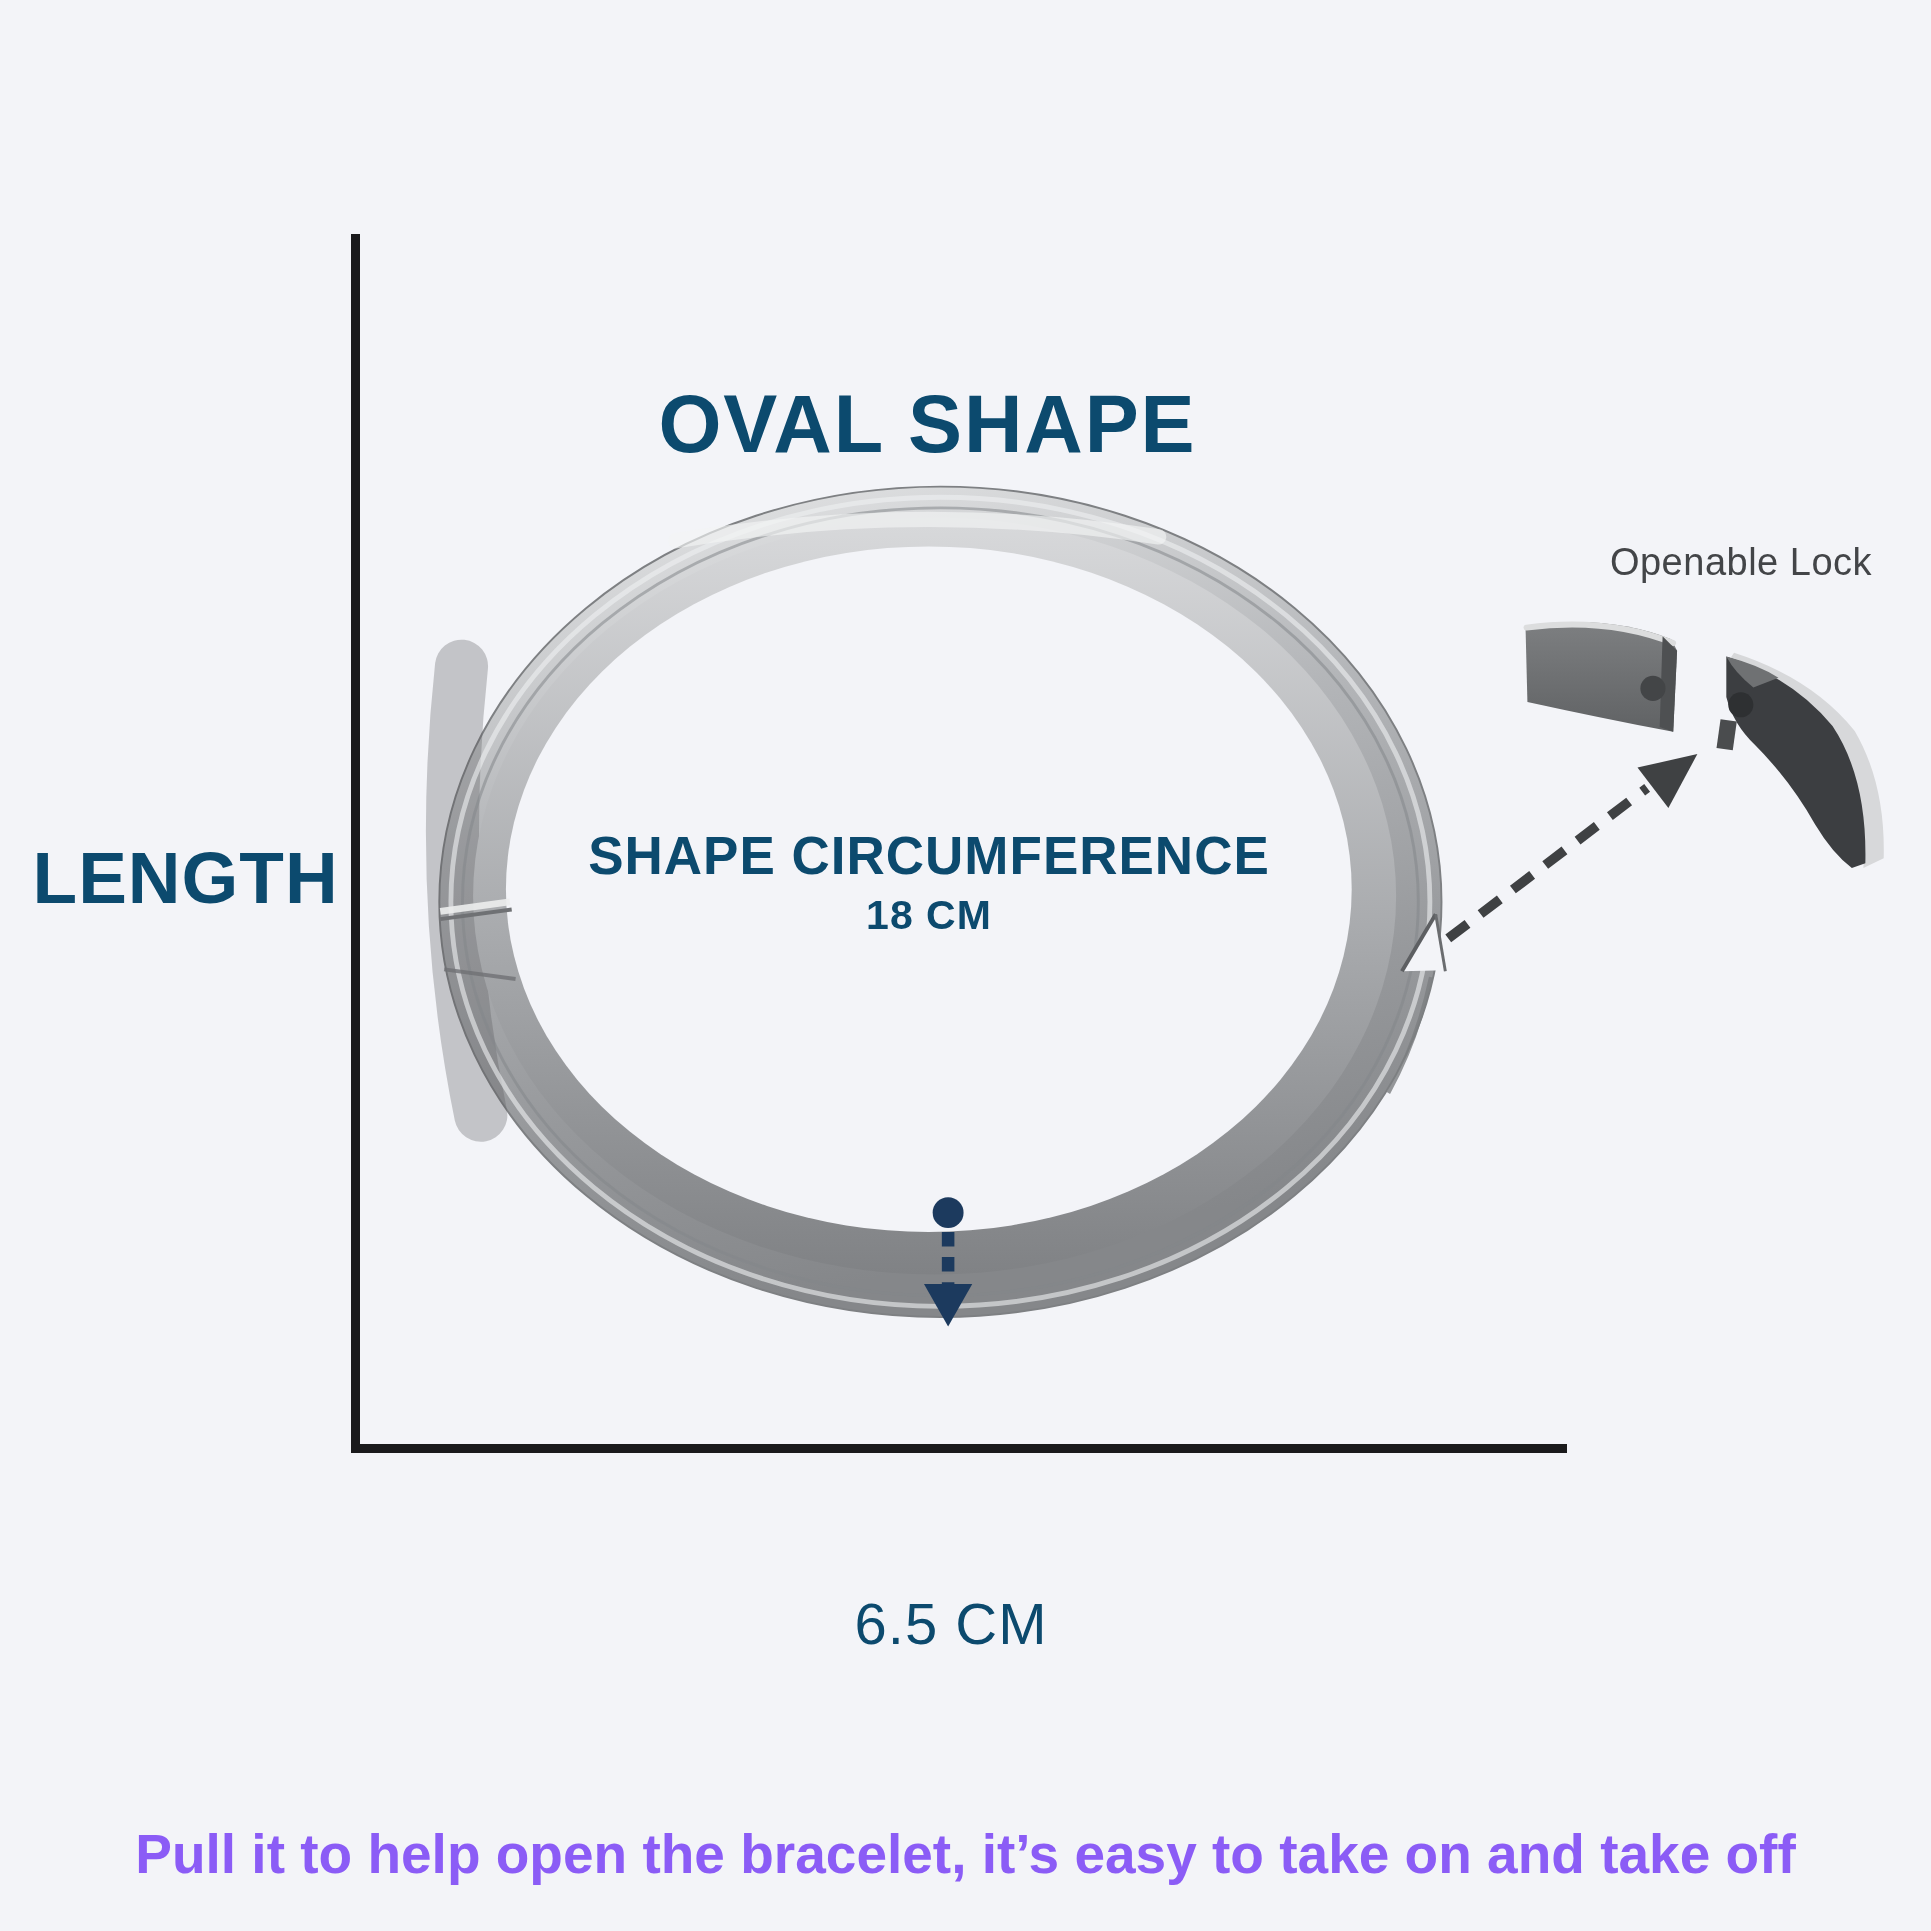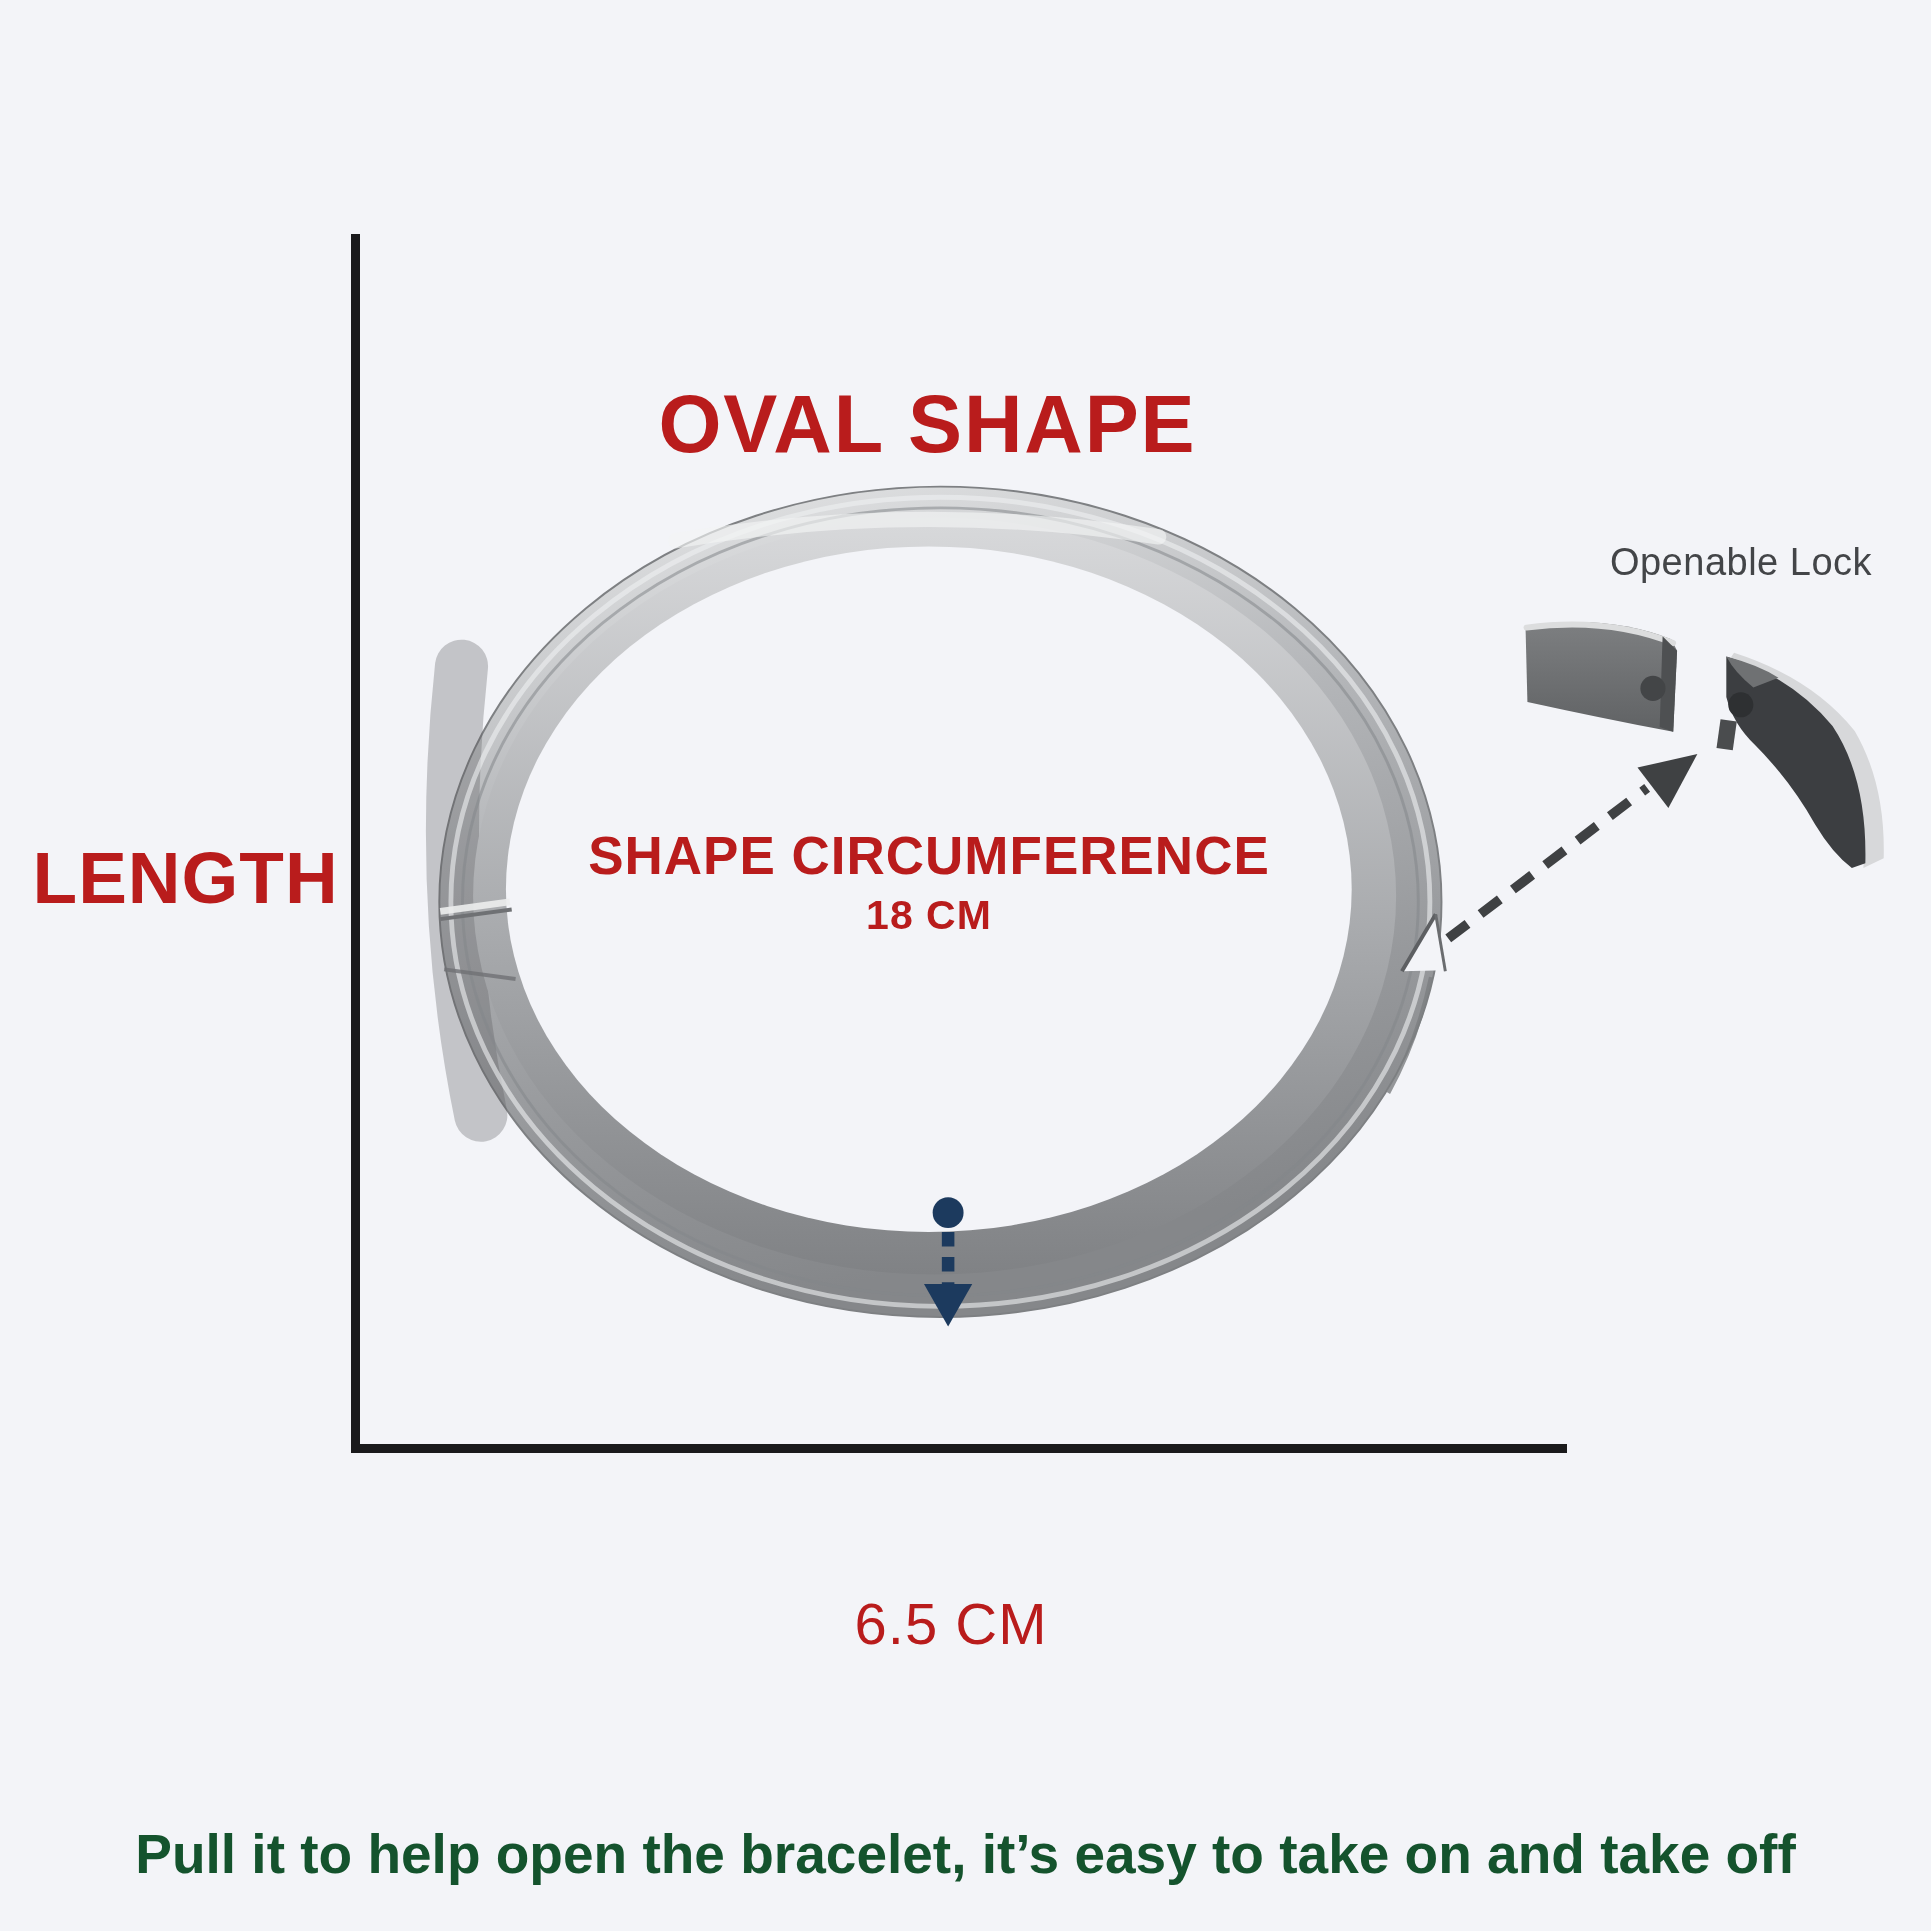--- a/index.html
+++ b/index.html
@@ -10,7 +10,7 @@
     font-family:"Liberation Sans","DejaVu Sans",sans-serif;
     overflow:hidden;
   }
-  .lbl{position:absolute;color:#b91c1c;text-align:center;line-height:1.15;white-space:nowrap;}
+  .lbl{position:absolute;color:#0c4a6e;text-align:center;line-height:1.15;white-space:nowrap;}
   .title{left:348px;top:378px;width:1159px;font-size:81px;font-weight:700;letter-spacing:1.9px;}
   .width-label{left:11.6px;top:836px;width:348px;font-size:73px;font-weight:800;letter-spacing:1px;}
   .width-value{left:11.6px;top:938px;width:348px;font-size:58px;font-weight:400;letter-spacing:1px;}

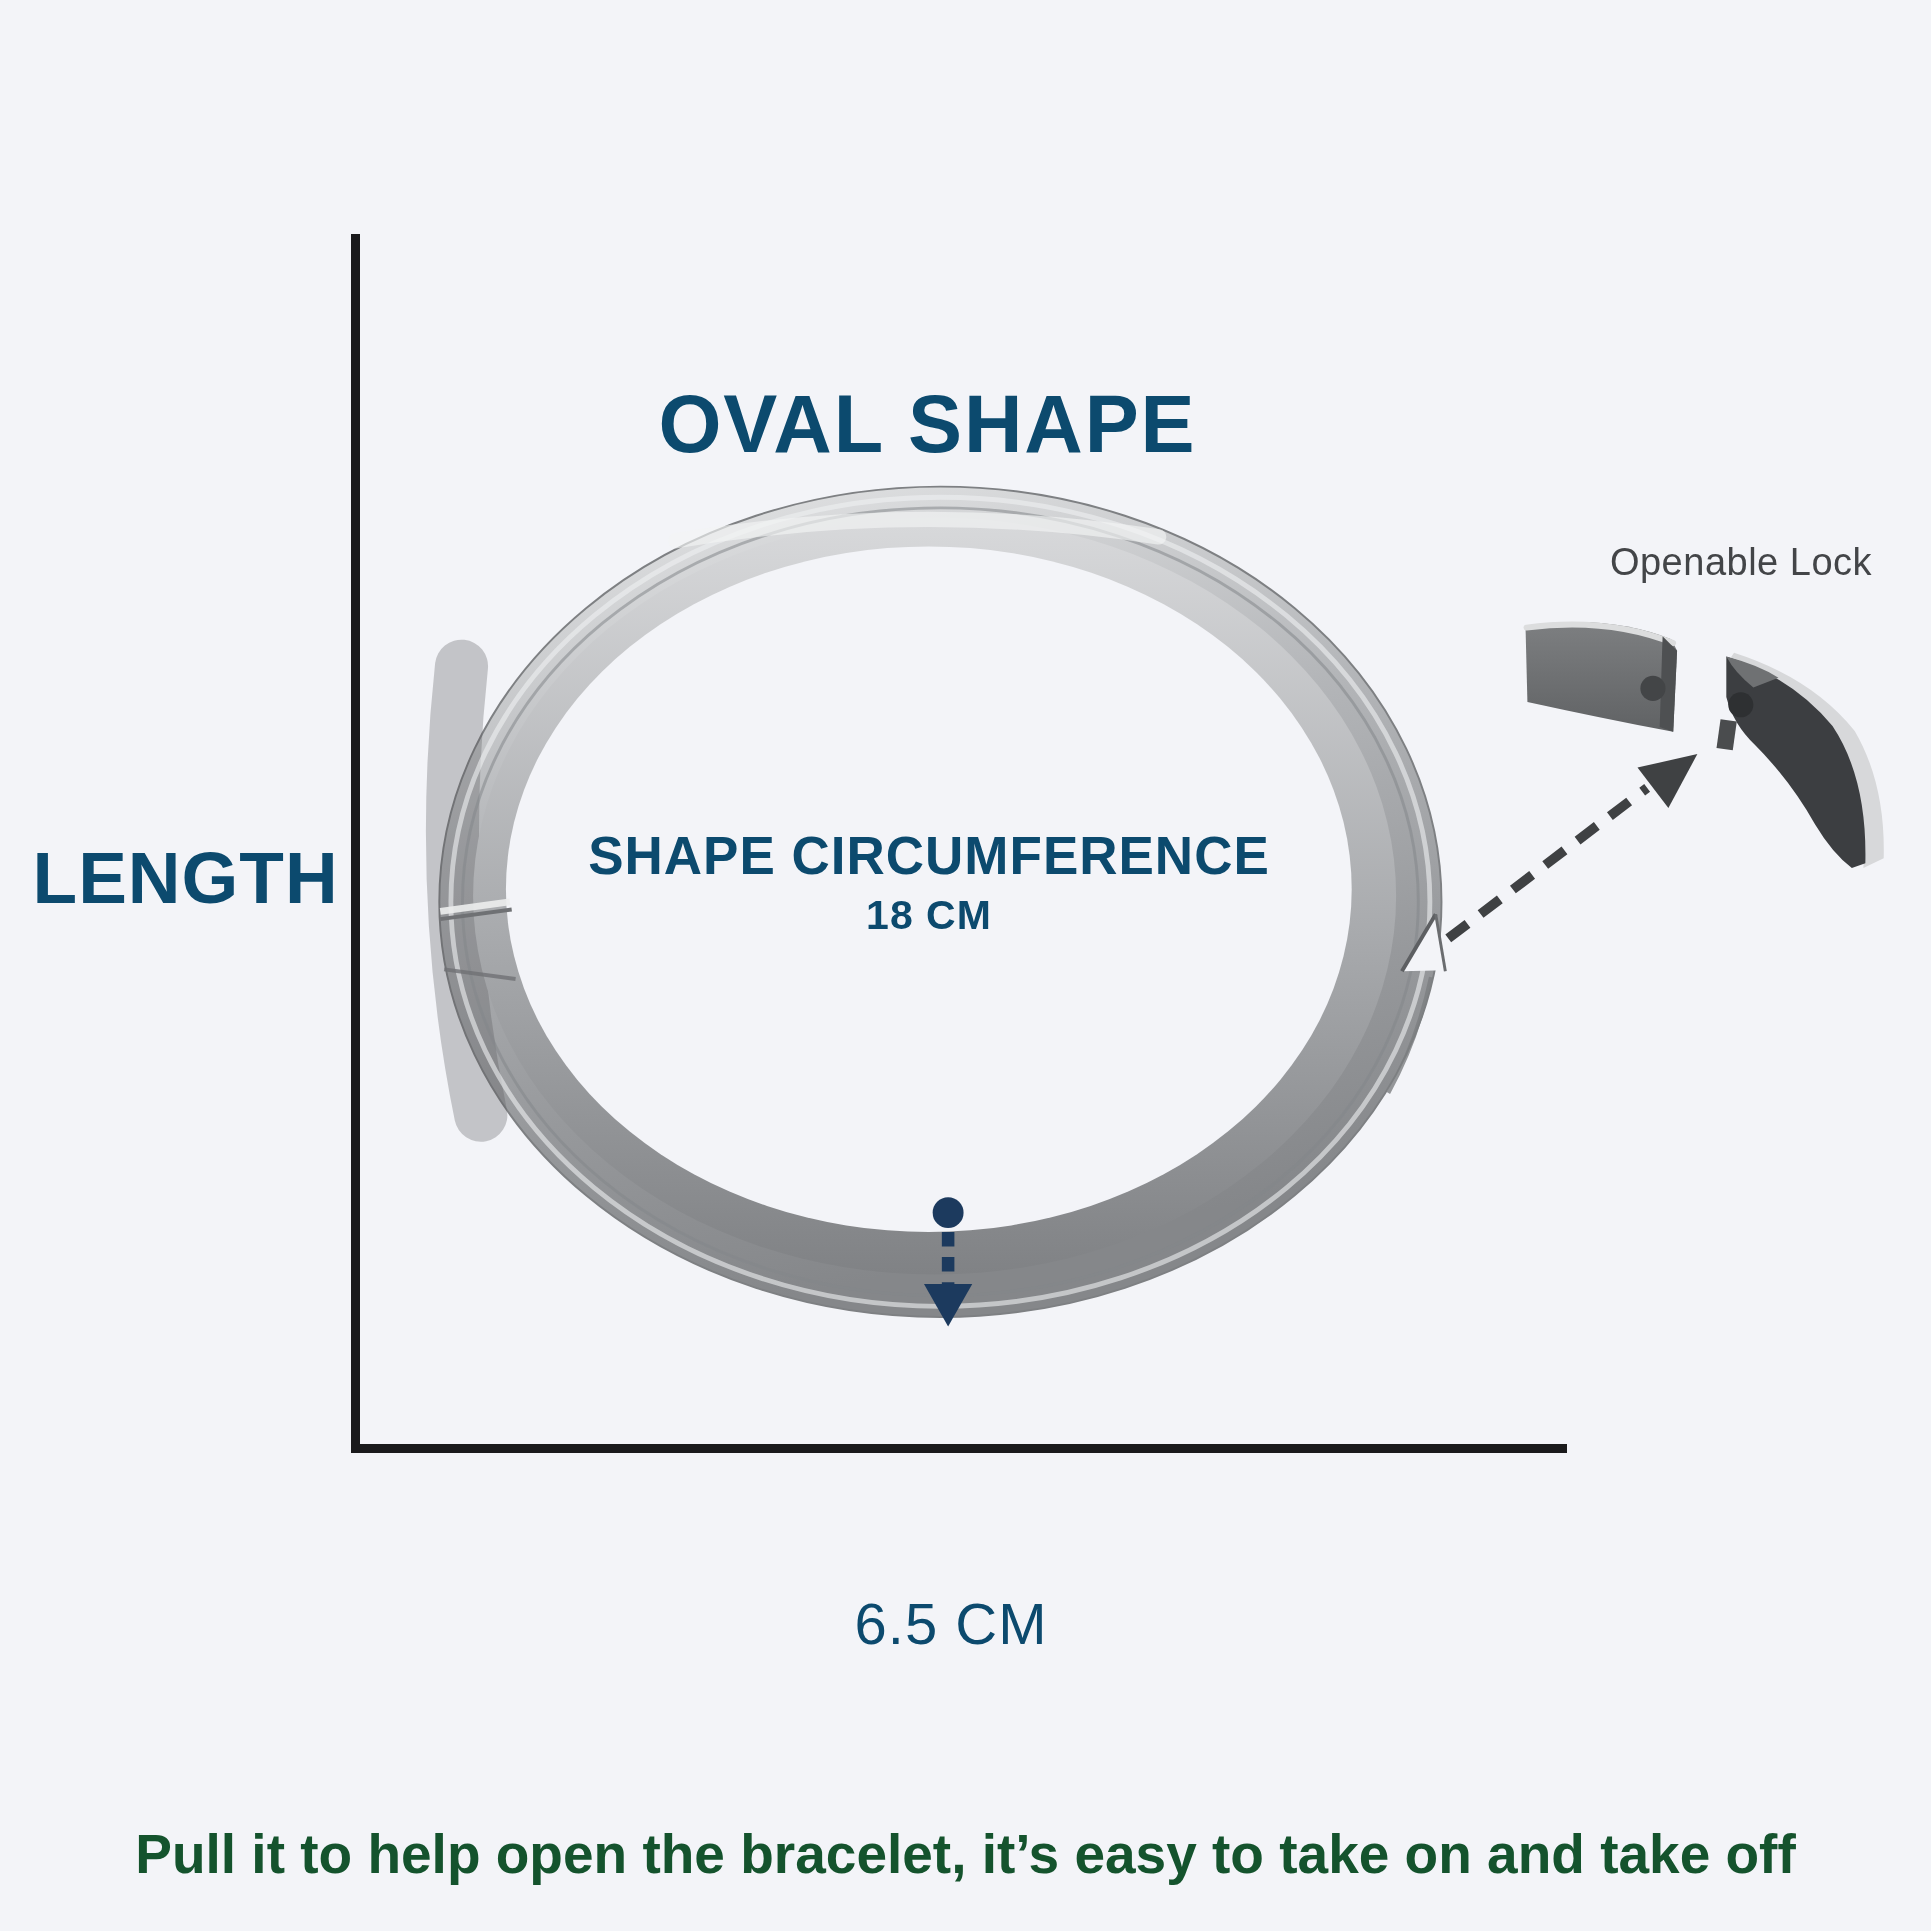--- a/index.html
+++ b/index.html
@@ -20,7 +20,7 @@
   .length-label{left:463px;top:1498px;width:966px;font-size:73px;font-weight:800;letter-spacing:1px;}
   .length-value{left:468px;top:1591px;width:966px;font-size:58px;font-weight:400;letter-spacing:1px;text-align:center;}
   .lock-label{left:1543px;top:541px;width:396px;font-size:38px;font-weight:500;color:#434548;letter-spacing:0.5px;}
-  .footer{left:0;top:1823px;width:1931px;font-size:55px;font-weight:700;color:#14532d;}
+  .footer{left:0;top:1823px;width:1931px;font-size:55px;font-weight:700;color:#8b5cf6;}
   .axis{position:absolute;background:#1a1a1c;}
   .axis-v{left:351px;top:234px;width:8.7px;height:1219px;}
   .axis-h{left:351px;top:1444px;width:1216px;height:8.7px;}

